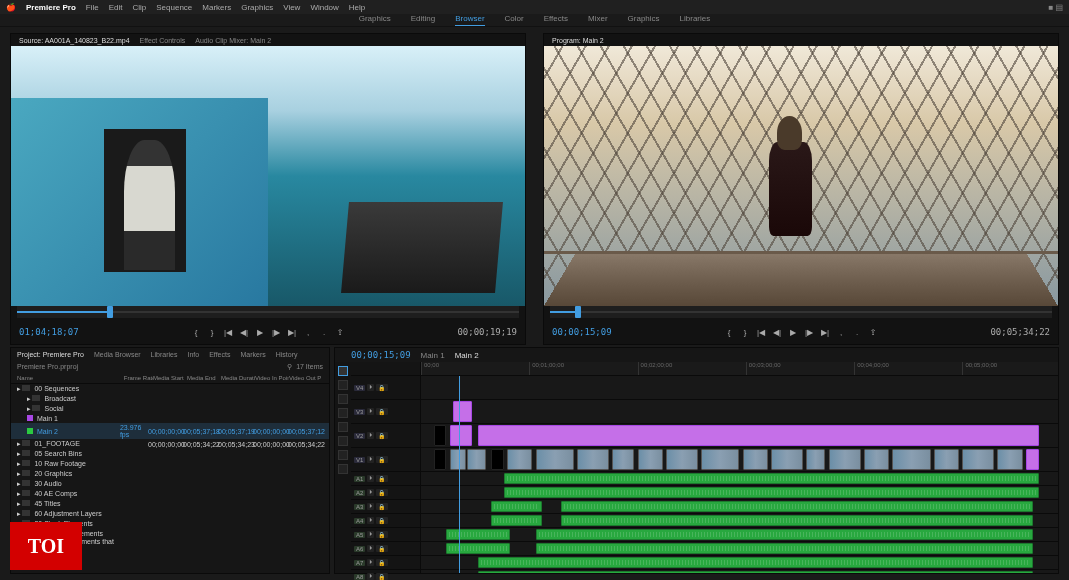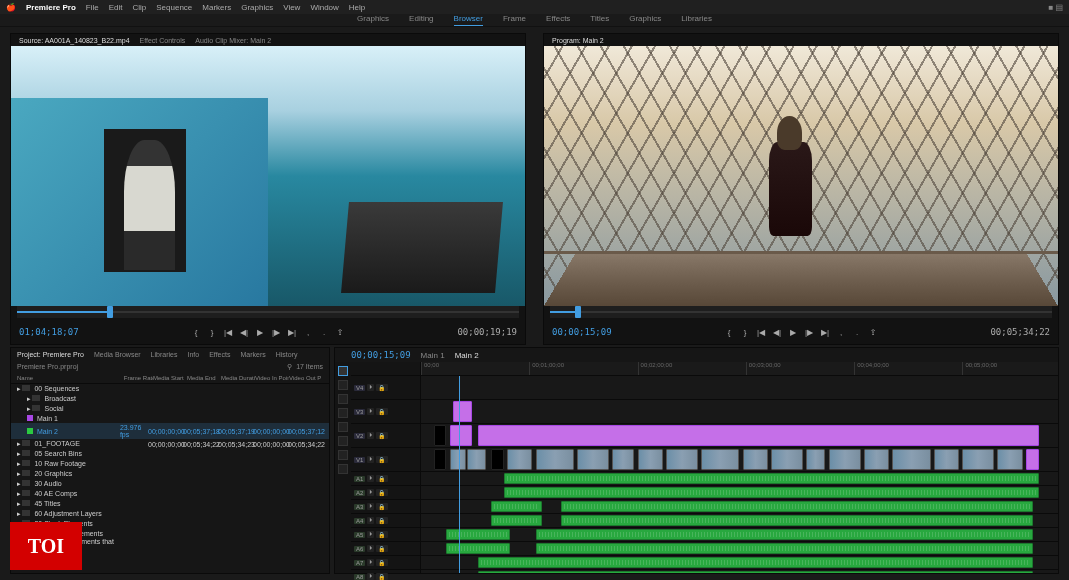--- a/index.html
+++ b/index.html
@@ -117,7 +117,7 @@
     <span class="ws">Graphics</span>
     <span class="ws">Editing</span>
     <span class="ws active">Browser</span>
-    <span class="ws">Frame</span>
+    <span class="ws">Color</span>
     <span class="ws">Effects</span>
     <span class="ws">Titles</span>
     <span class="ws">Graphics</span>

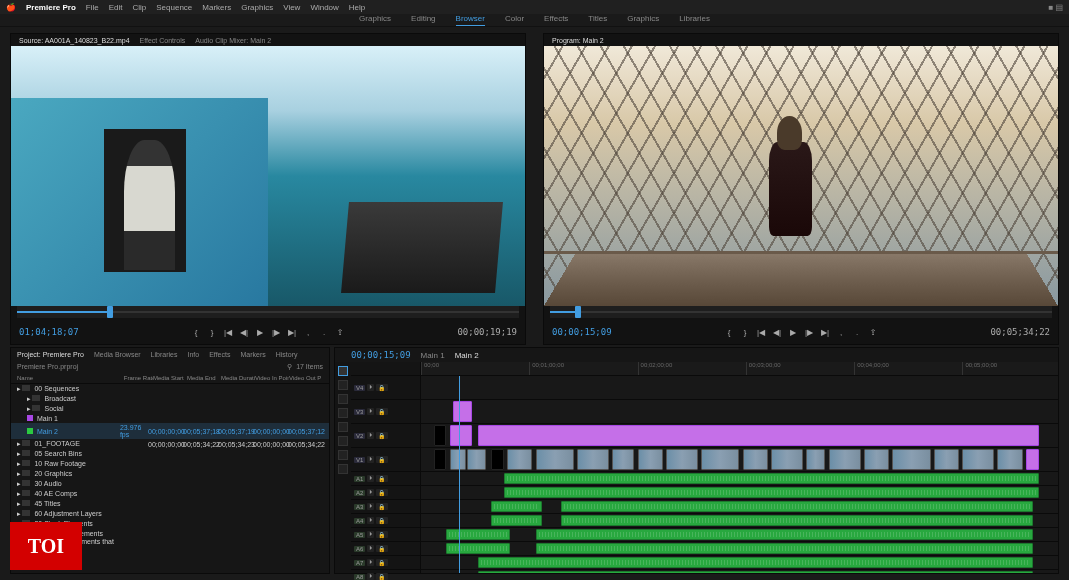--- a/index.html
+++ b/index.html
@@ -119,7 +119,7 @@
     <span class="ws active">Browser</span>
     <span class="ws">Color</span>
     <span class="ws">Effects</span>
-    <span class="ws">Titles</span>
+    <span class="ws">Mixer</span>
     <span class="ws">Graphics</span>
     <span class="ws">Libraries</span>
   </div>

